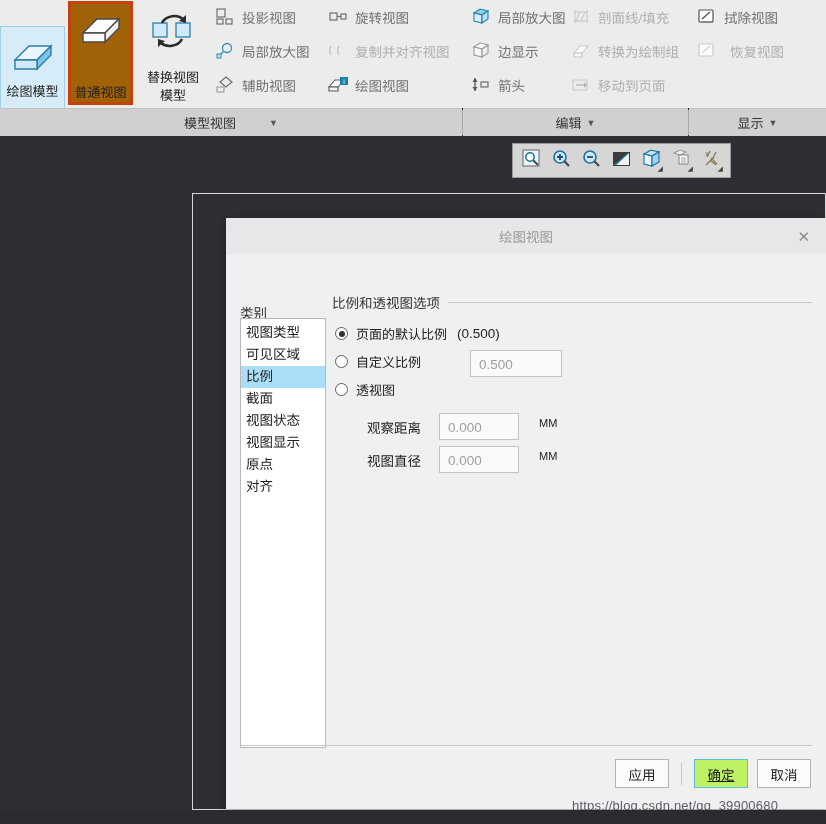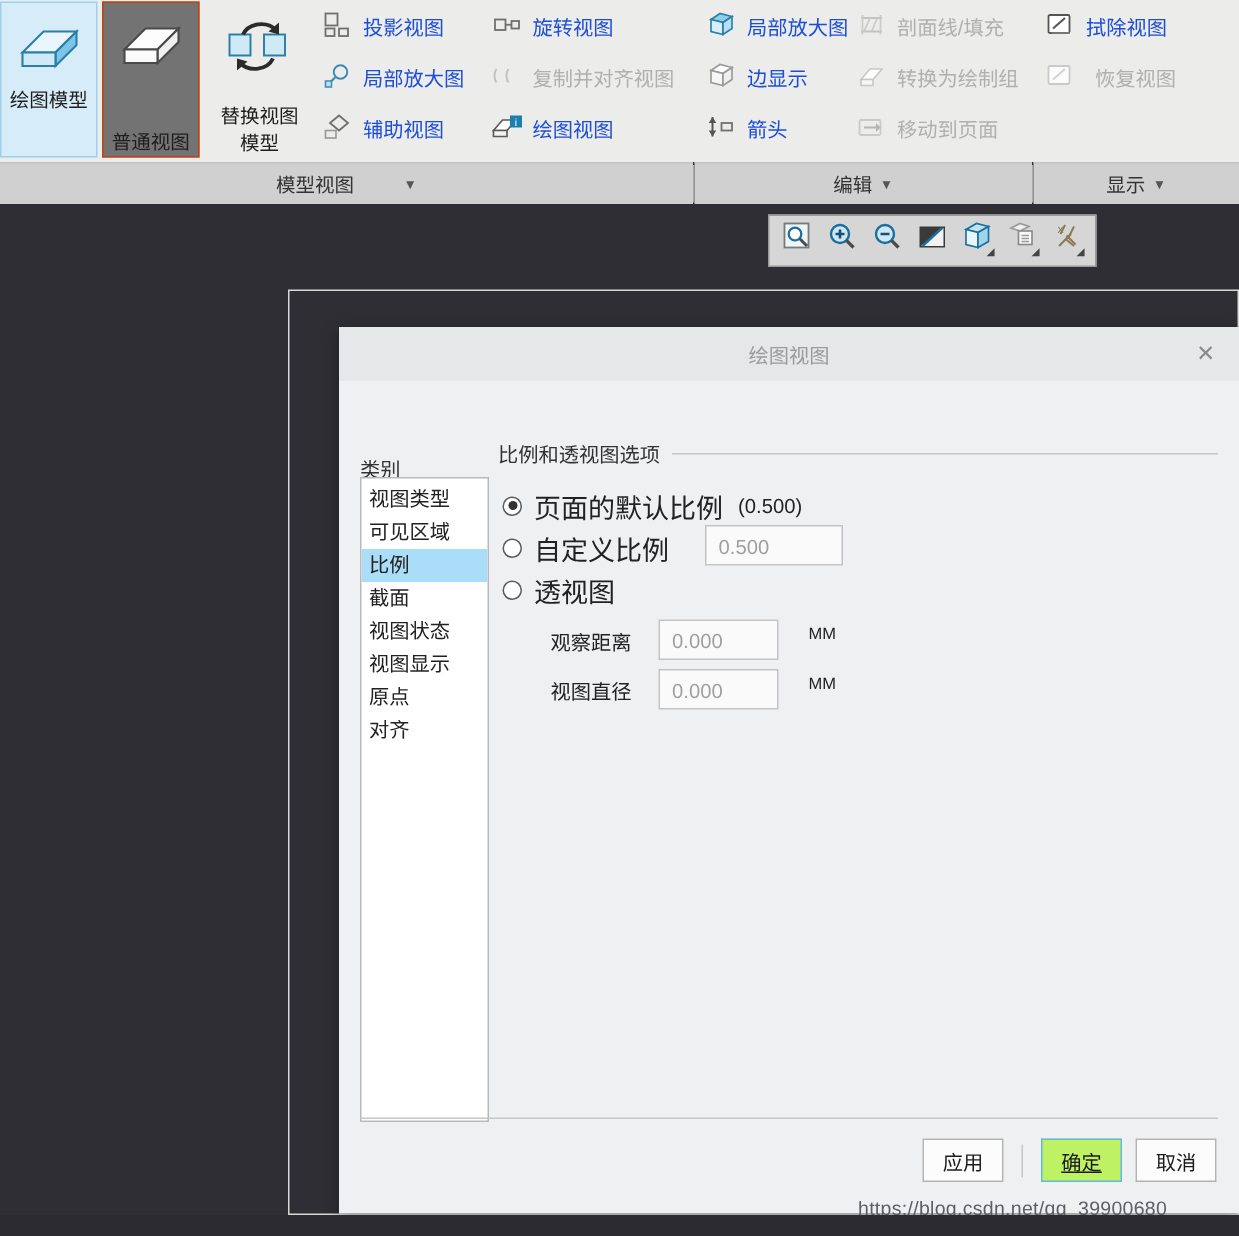--- a/index.html
+++ b/index.html
@@ -43,7 +43,7 @@
   .smallbtn {
     position: absolute; height: 28px;
     display: flex; align-items: center; gap: 6px;
-    font-size: 13.5px; color: #1d4ed8;
+    font-size: 13.5px; color: #737373;
     padding-left: 2px; box-sizing: border-box;
     cursor: default; white-space: nowrap;
   }

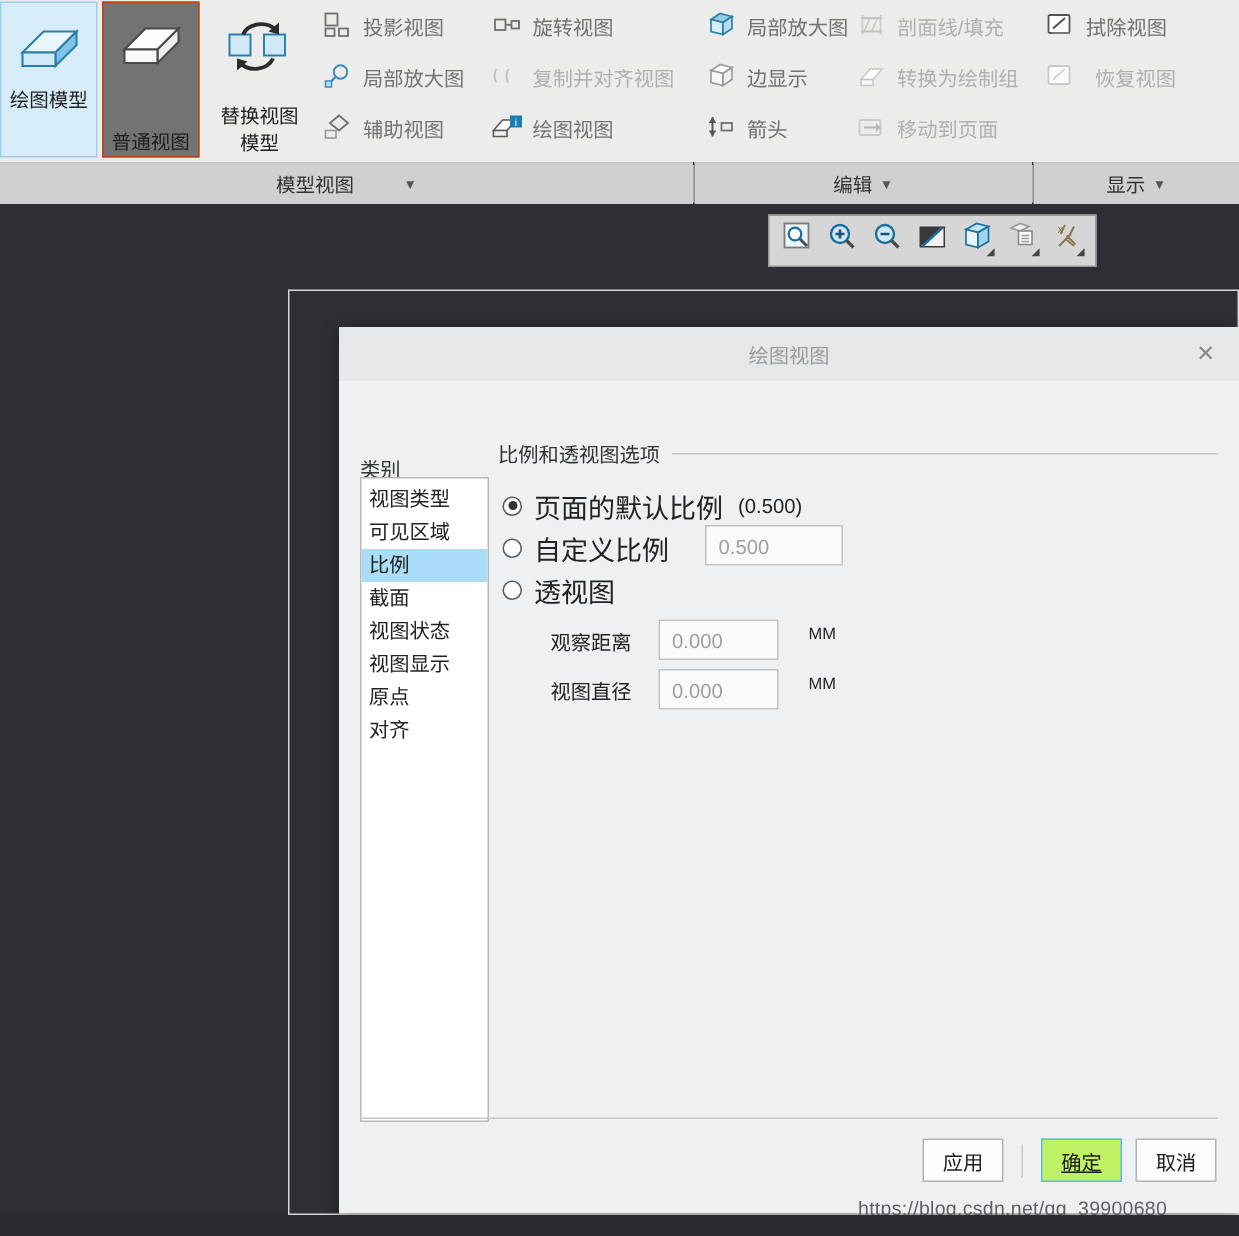--- a/index.html
+++ b/index.html
@@ -34,7 +34,7 @@
     text-align: center;
     cursor: default;
   }
-  .bigbtn.sel   { background: #d6ecf8; border: 1px solid #9fd0ea; }
+  .bigbtn.sel   { background: #d6ecf8; border: 1px solid #9fd0ea; margin-top: 25px; }
   .bigbtn.press { background: #737373; border: 1px solid #c2410c; gap: 32px; }
   .bigbtn .bi { height: 50px; display:flex; align-items:center; justify-content:center; }
   .bigbtn .lbl { white-space: pre-line; }

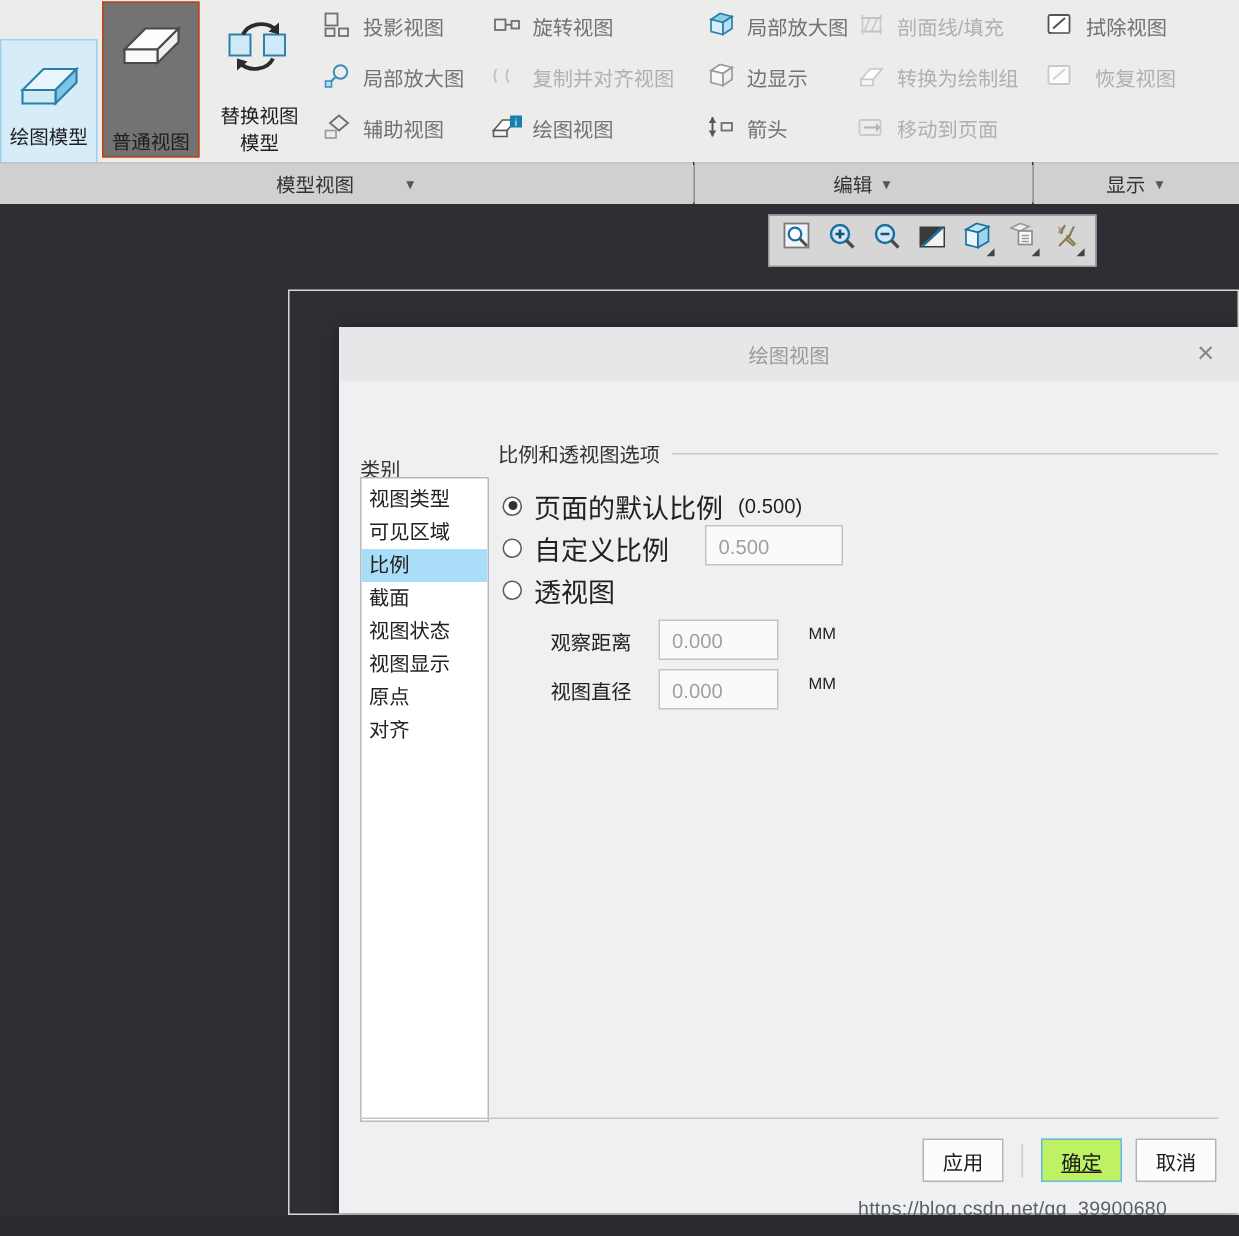--- a/index.html
+++ b/index.html
@@ -35,7 +35,7 @@
     cursor: default;
   }
   .bigbtn.sel   { background: #d6ecf8; border: 1px solid #9fd0ea; margin-top: 25px; }
-  .bigbtn.press { background: #737373; border: 1px solid #c2410c; gap: 32px; }
+  .bigbtn.press { background: #a16207; border: 3px solid #c2410c; gap: 32px; }
   .bigbtn .bi { height: 50px; display:flex; align-items:center; justify-content:center; }
   .bigbtn .lbl { white-space: pre-line; }
 

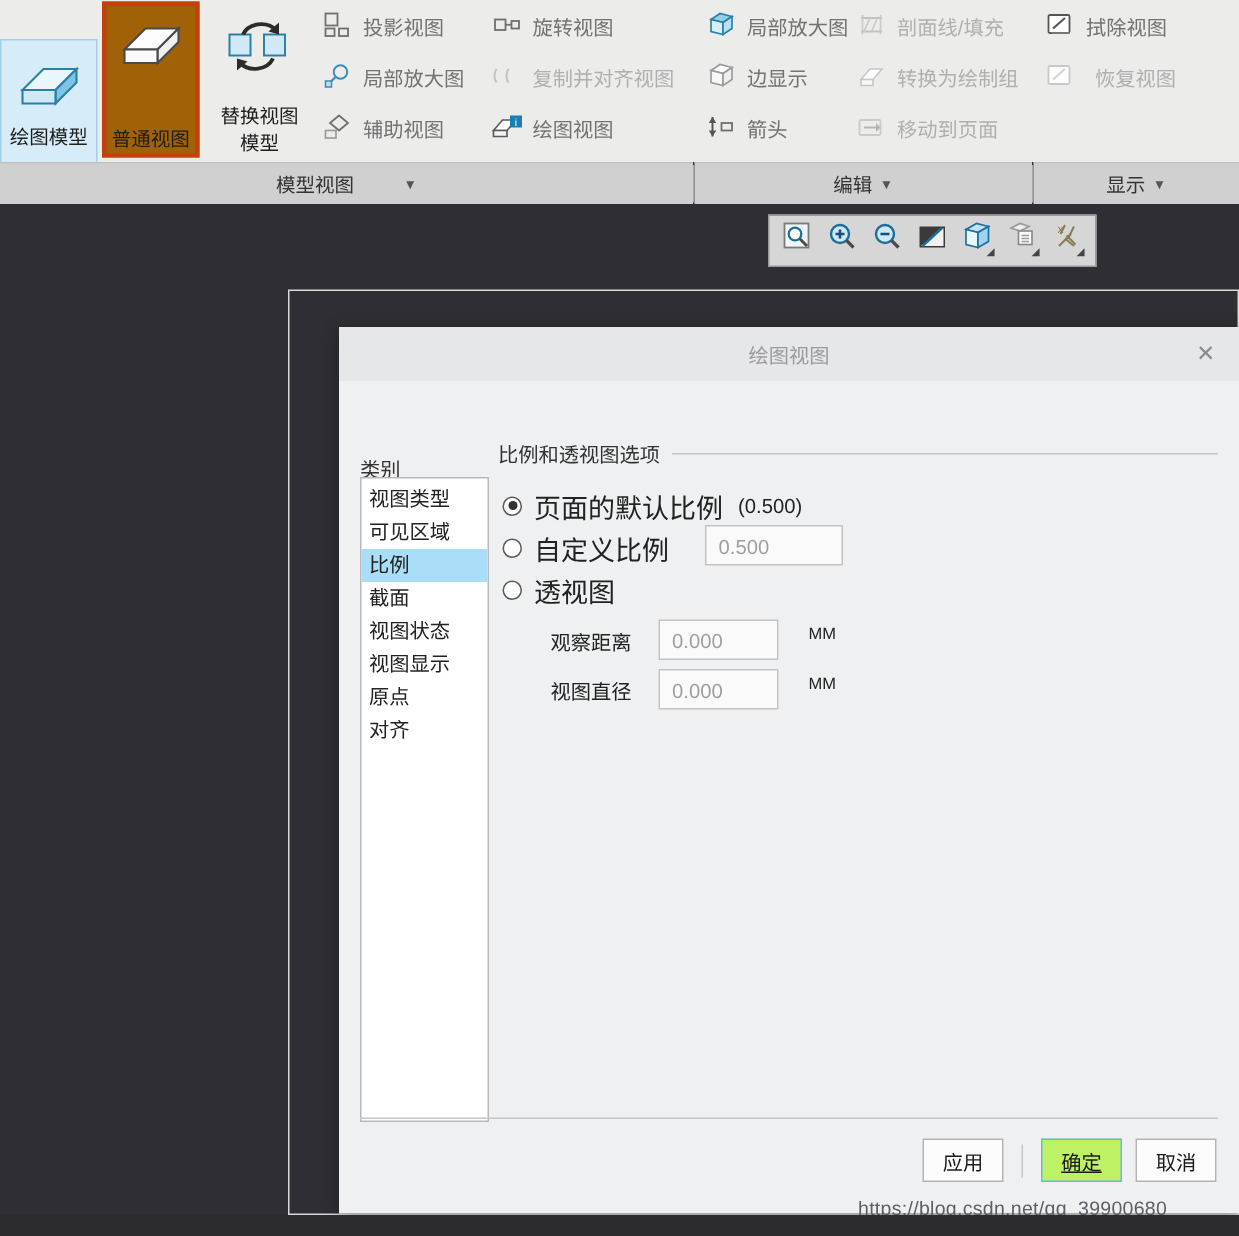--- a/index.html
+++ b/index.html
@@ -148,7 +148,7 @@
     left: 50%; top: 50%; transform: translate(-50%,-50%);
     width: 6px; height: 6px; border-radius: 50%; background: #333;
   }
-  .rtxt { font-size: 18px; color: #222; margin-left: 8px; white-space: nowrap; }
+  .rtxt { font-size: 13px; color: #222; margin-left: 8px; white-space: nowrap; }
   .rval { font-size: 13.5px; color: #222; margin-left: 10px; }
 
   .fld {

